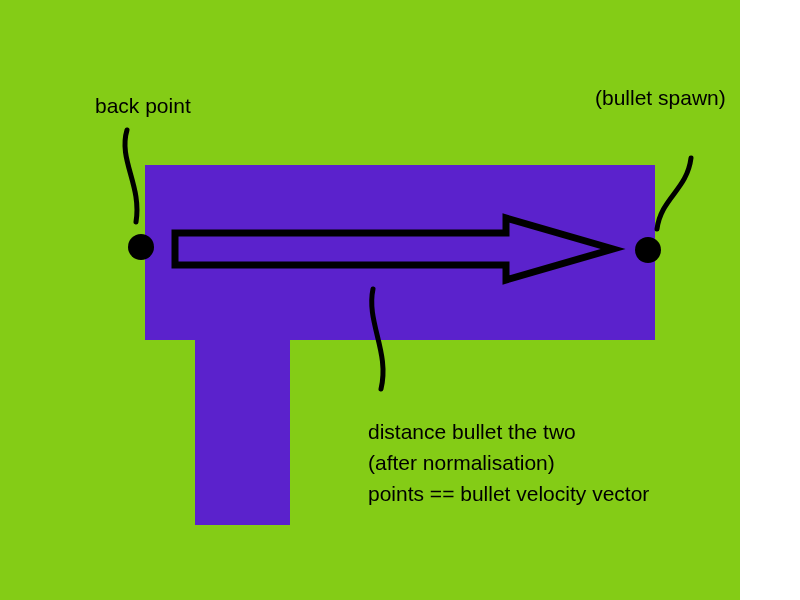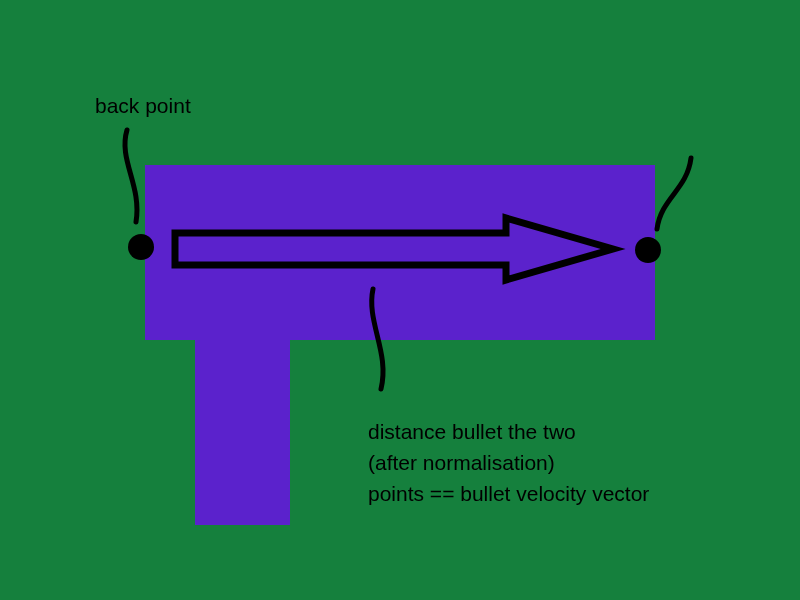--- a/index.html
+++ b/index.html
@@ -9,10 +9,10 @@
   }
   .canvas {
     position: relative;
-    width: 800px;
+    width: 740px;
     height: 600px;
     overflow: hidden;
-    background: #15803d;
+    background: #84cc16;
     text-decoration: underline;
   }
   .shapes {

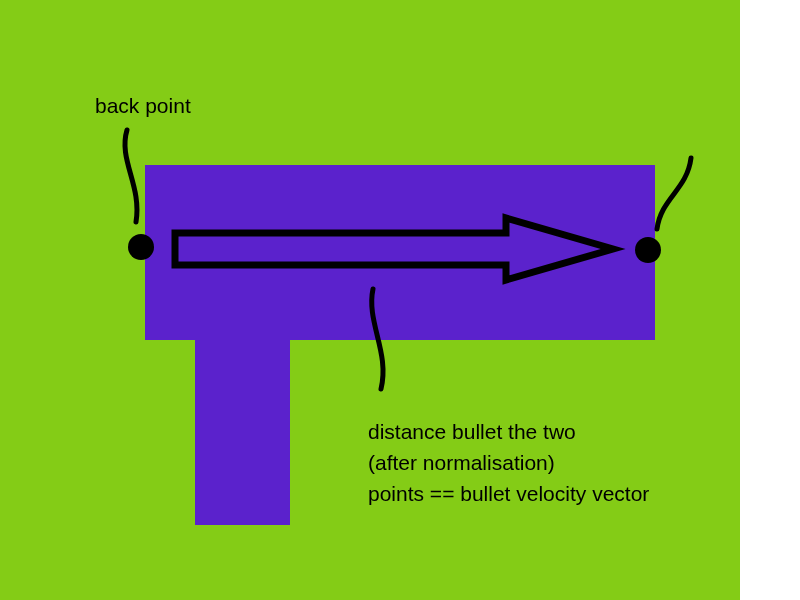--- a/index.html
+++ b/index.html
@@ -71,6 +71,7 @@
   <div class="label" style="left:95px; top:90px;">back point</div>
 
   <div class="label" style="left:595px; top:82px;">
+    <div>(bullet spawn)</div>
   </div>
 
   <div class="label" style="left:368px; top:416px;">

